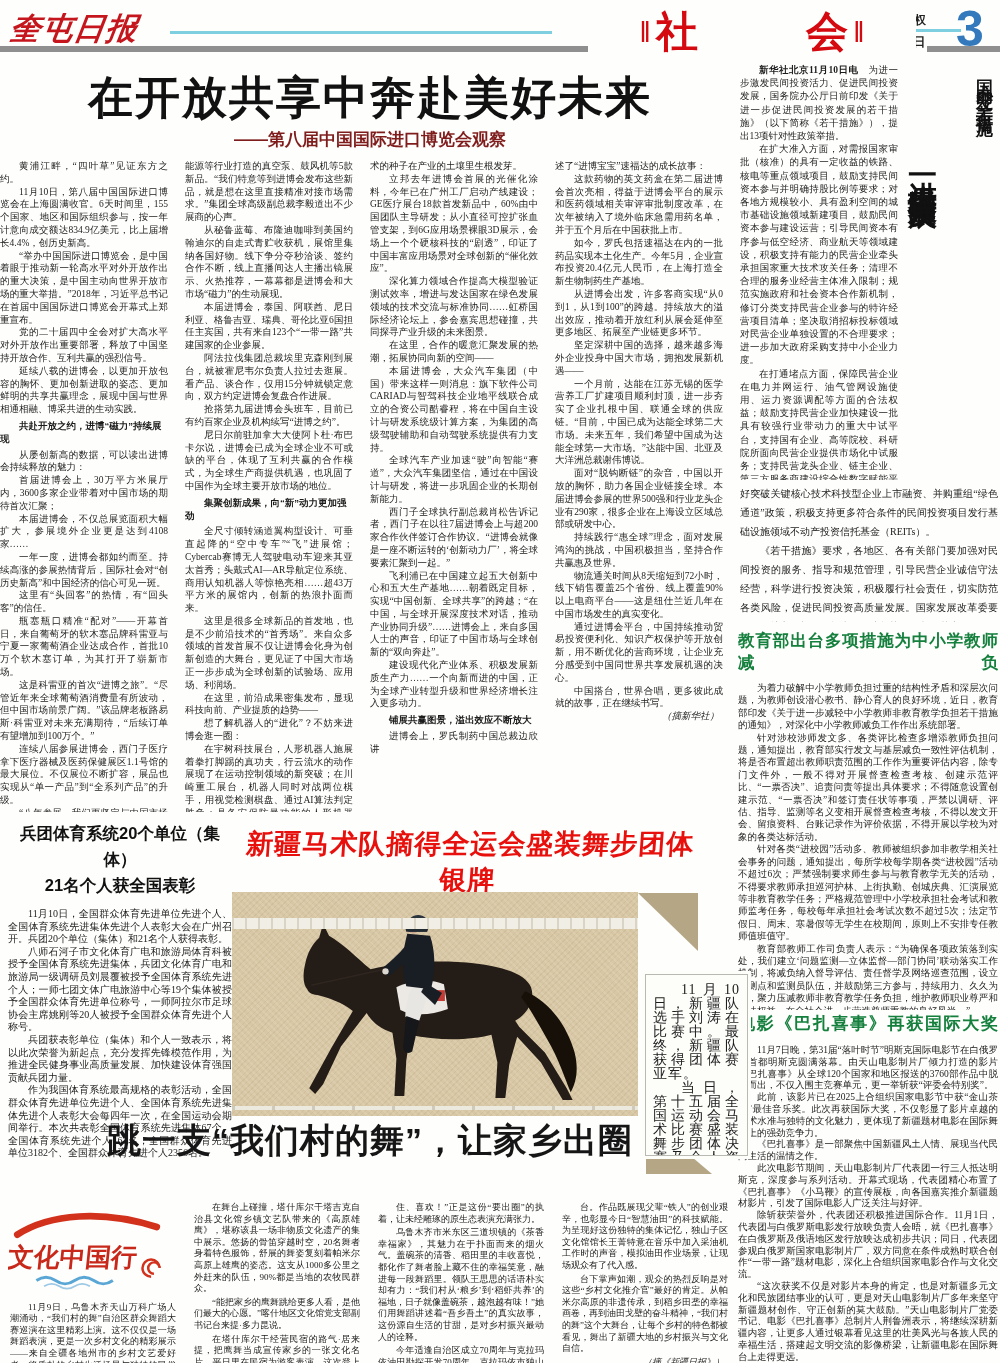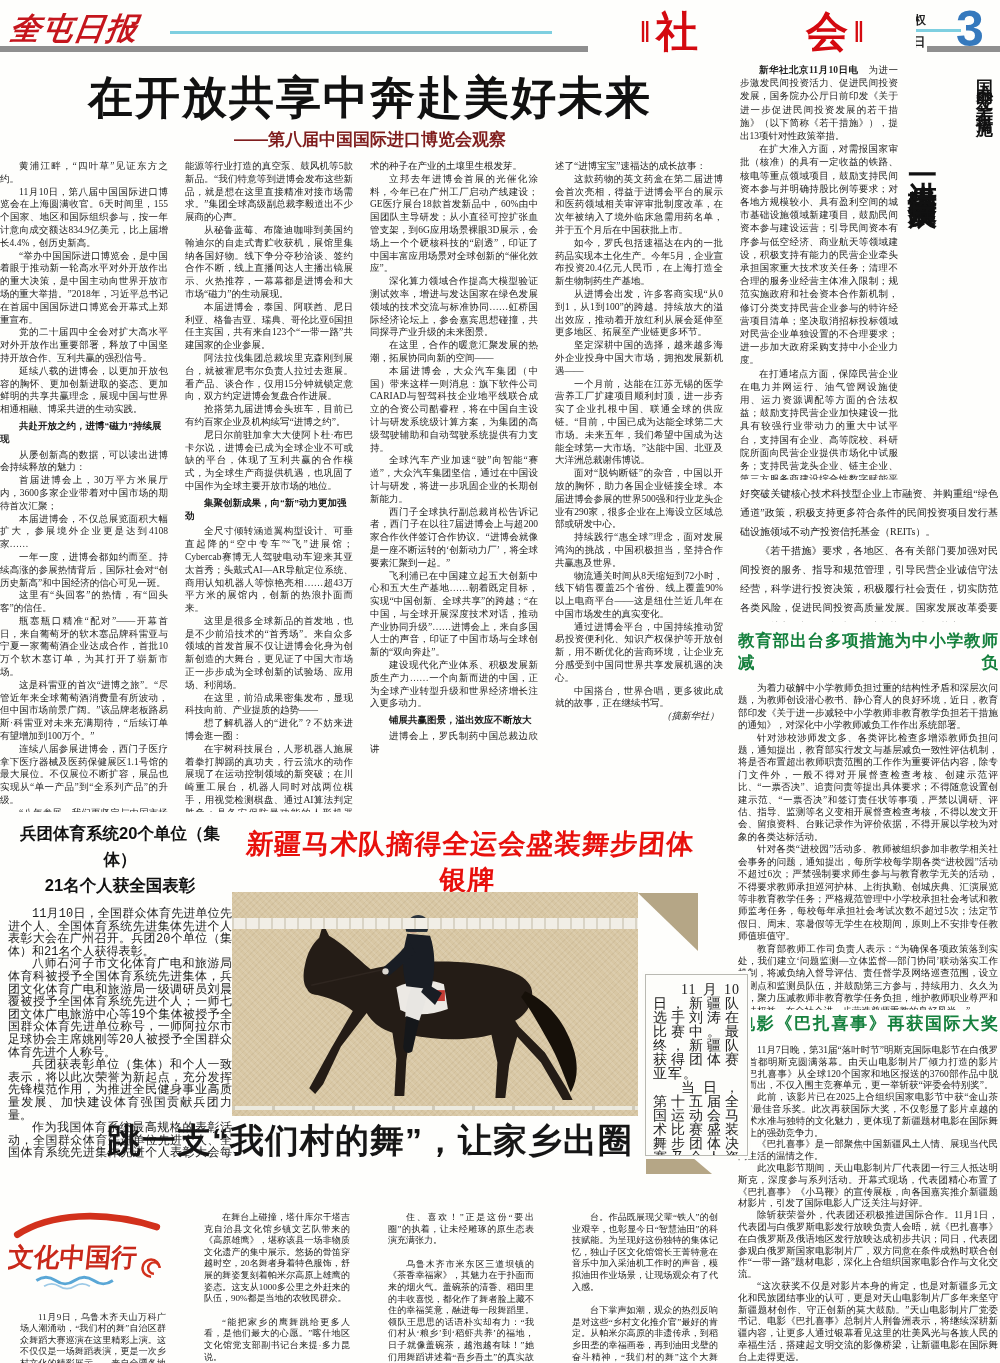--- a/index.html
+++ b/index.html
@@ -53,7 +53,7 @@
   
   #sports{position:absolute;left:8px;top:820px;width:224px;height:338px;overflow:hidden;}
   #sports h3{margin:0 0 10px 0;text-align:center;font-size:16.5px;font-weight:900;line-height:26px;color:#111;}
-  #sports .txt{font-size:12px;line-height:12.6px;font-family:Liberation Mono, monospace;}
+  #sports .txt{font-size:10px;line-height:12.6px;}
   
   #eq-headline{position:absolute;left:234px;top:826px;width:470px;text-align:center;
     font-size:27px;font-weight:bold;color:#e8100c;transform:skewX(-4deg);letter-spacing:1px;}

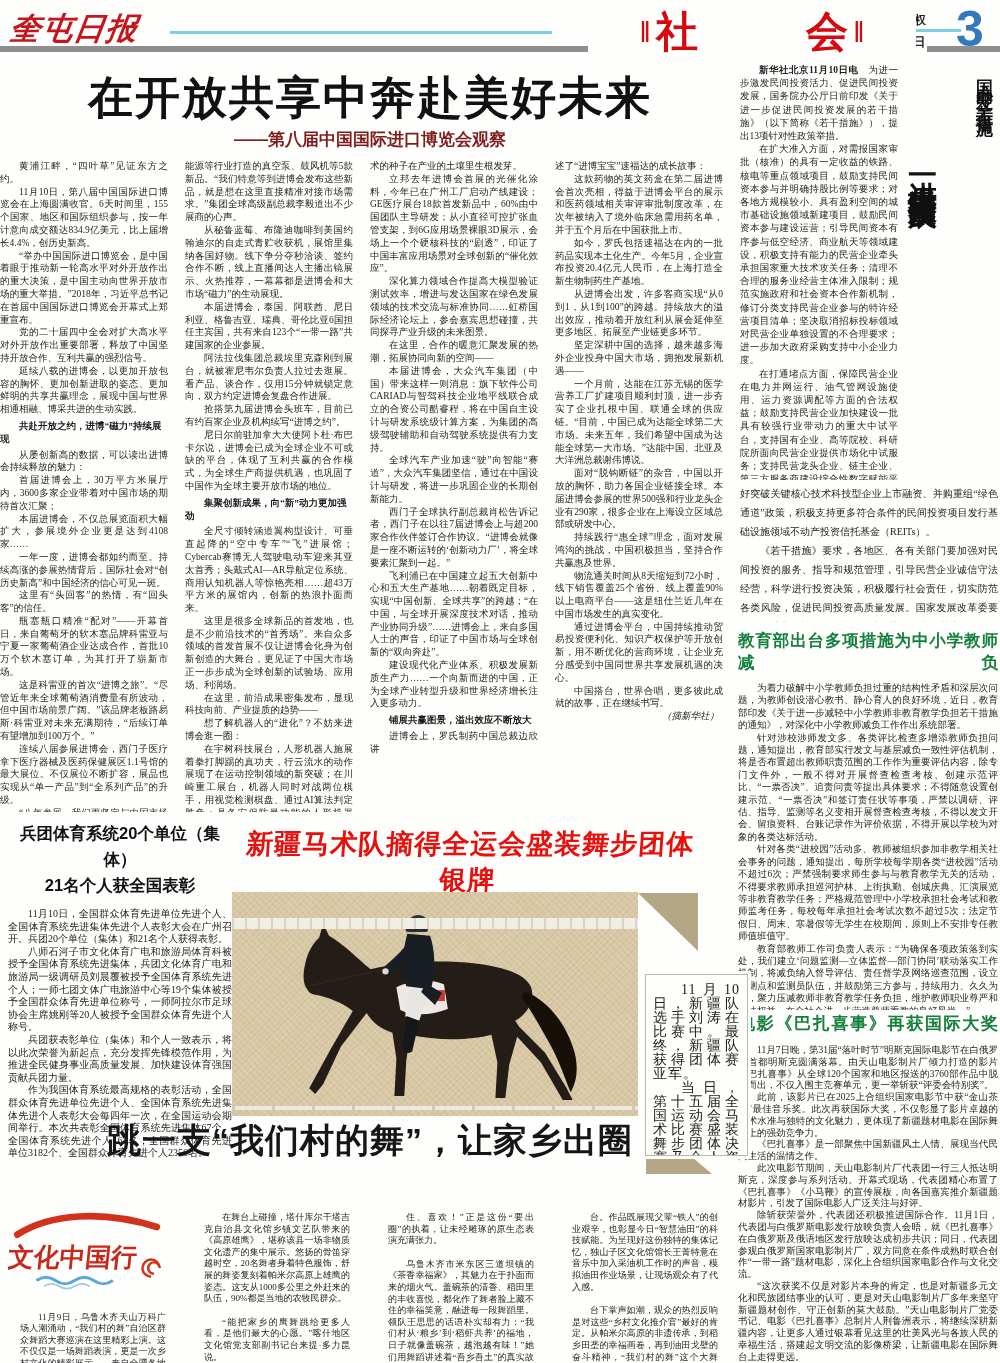--- a/index.html
+++ b/index.html
@@ -77,7 +77,7 @@
     font-size:34px;font-weight:900;color:#161616;letter-spacing:1px;}
   #culture-body{position:absolute;left:8px;top:1200px;width:724px;height:163px;display:flex;gap:14px;overflow:hidden;}
   .ccol{width:170px;height:163px;overflow:hidden;font-size:9px;line-height:11.6px;}
-  .ccol p{margin:12px;text-indent:2em;text-align:justify;}
+  .ccol p{margin:2px;text-indent:2em;text-align:justify;}
   .ccol p.attr{text-align:right;text-indent:0;}
   #logo-box{width:160px;height:86px;margin:6px 0 4px 0;}
 </style>

